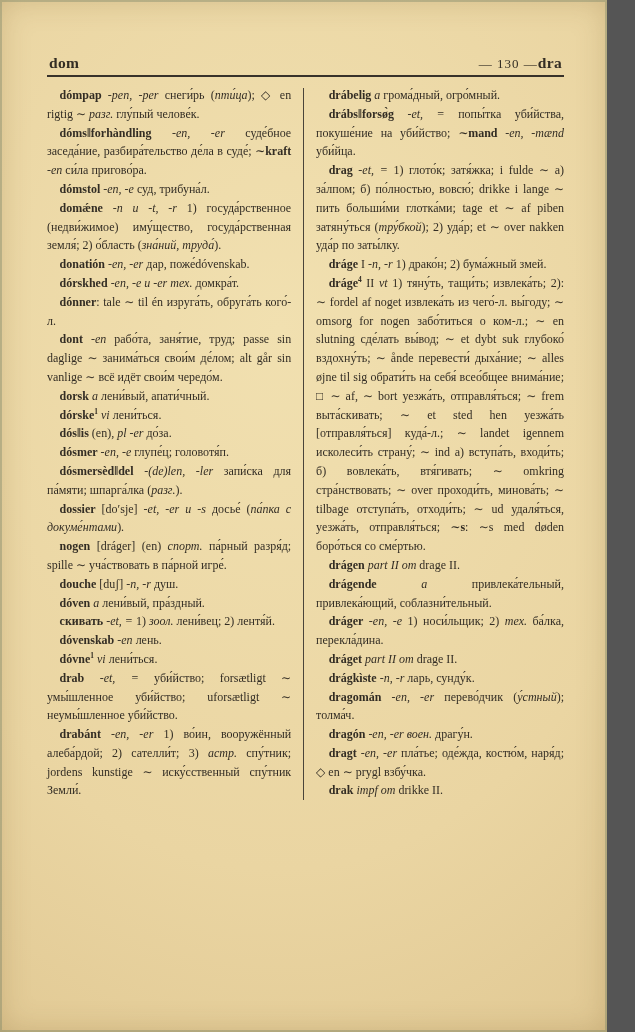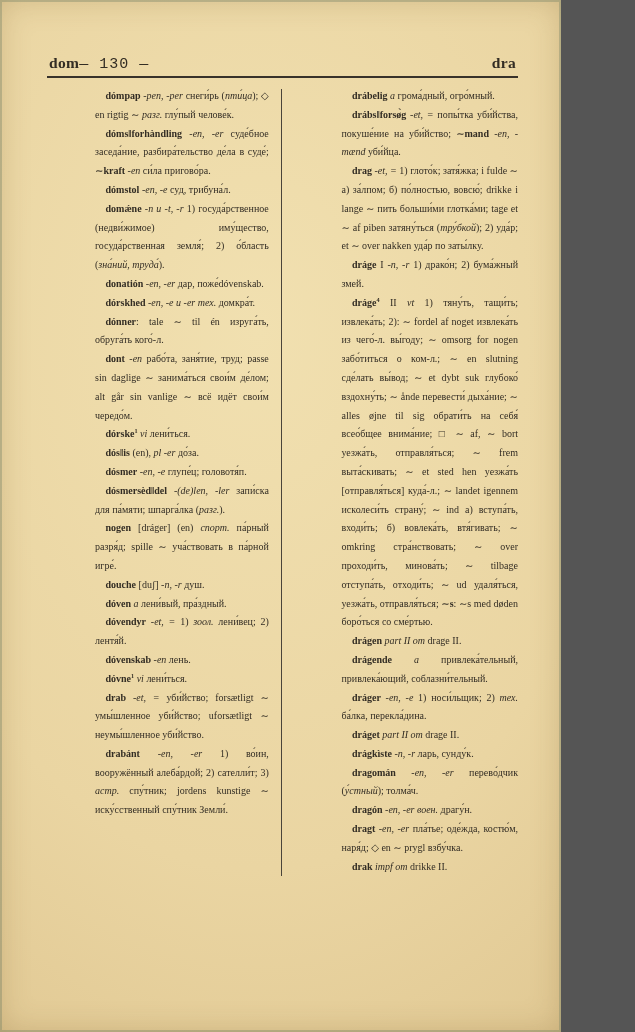--- a/index.html
+++ b/index.html
@@ -11,7 +11,7 @@
   }
   .page{
     position:relative;
-    width:561px;height:1032px;
+    width:607px;height:1032px;
     box-sizing:border-box;
     background:radial-gradient(120% 95% at 46% 32%, #f1e0b0 0%, #ead5a2 55%, #dcc28c 100%);
     box-shadow:inset 0 0 0 2px rgba(110,125,100,.35), inset 0 0 30px rgba(125,90,40,.25);

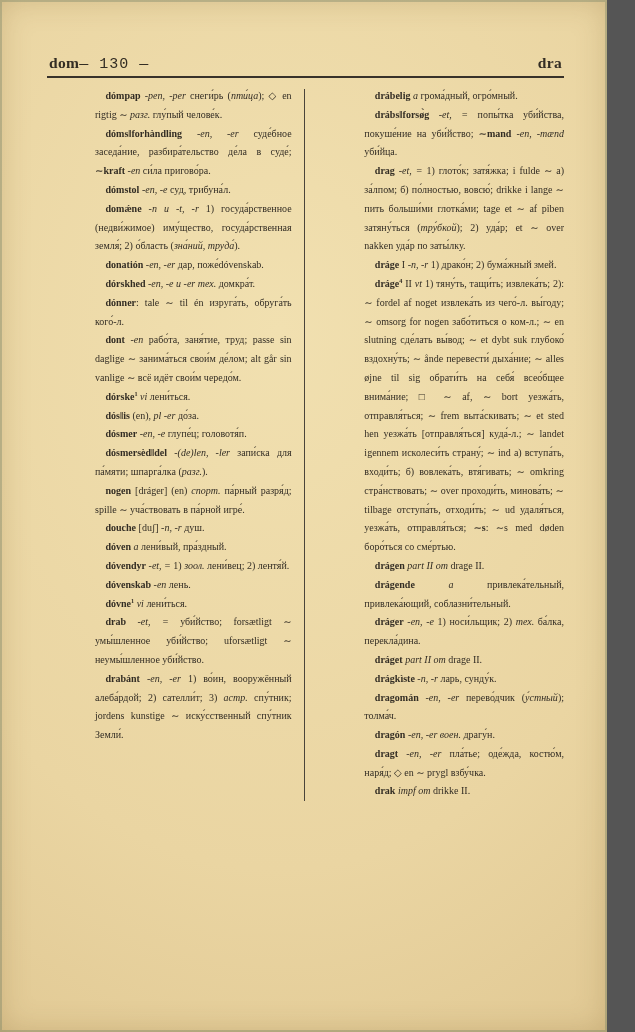--- a/index.html
+++ b/index.html
@@ -24,7 +24,7 @@
     padding:0 2px 3px 2px;
   }
   .hdr .hw{font-weight:bold;letter-spacing:.3px;}
-  .hdr .pn{flex:1;text-align:left;font-size:15px;letter-spacing:1px;font-family:Liberation Mono, monospace;}
+  .hdr .pn{flex:1;text-align:right;font-size:13px;letter-spacing:1px;}
   .hdr-rule{height:2px;background:#38322a;margin:0 0 9px 0;}
   .cols{
     display:flex;align-items:stretch;

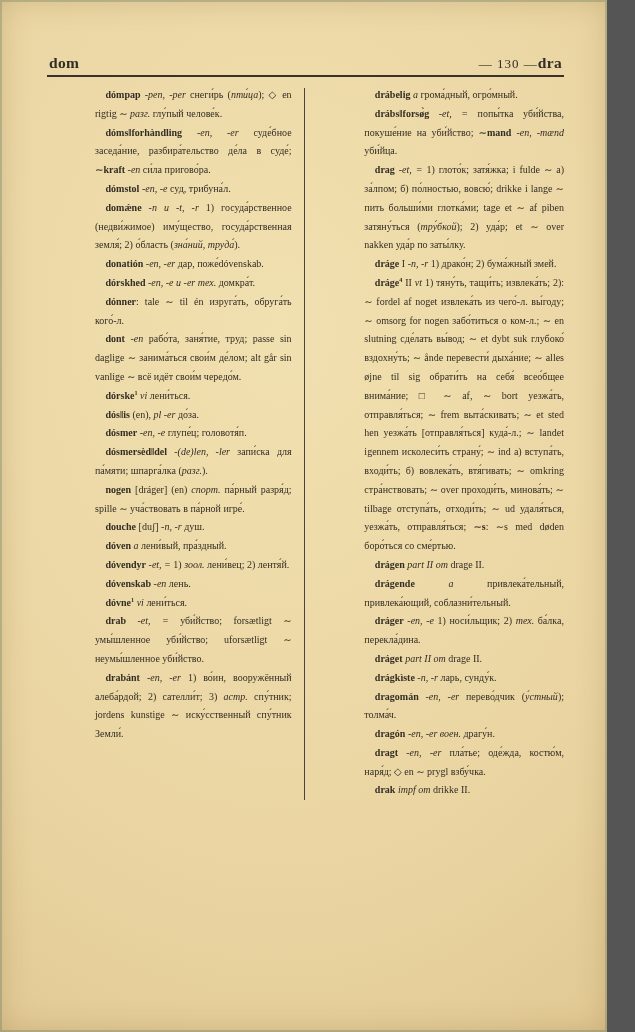--- a/index.html
+++ b/index.html
@@ -31,10 +31,9 @@
   }
   .col{
     width:258px;
-    font-size:10px;
+    font-size:12px;
     line-height:18.8px;
     text-align:justify;
-    margin-left:48px;
   }
   .col.right{width:262px;}
   .divider{

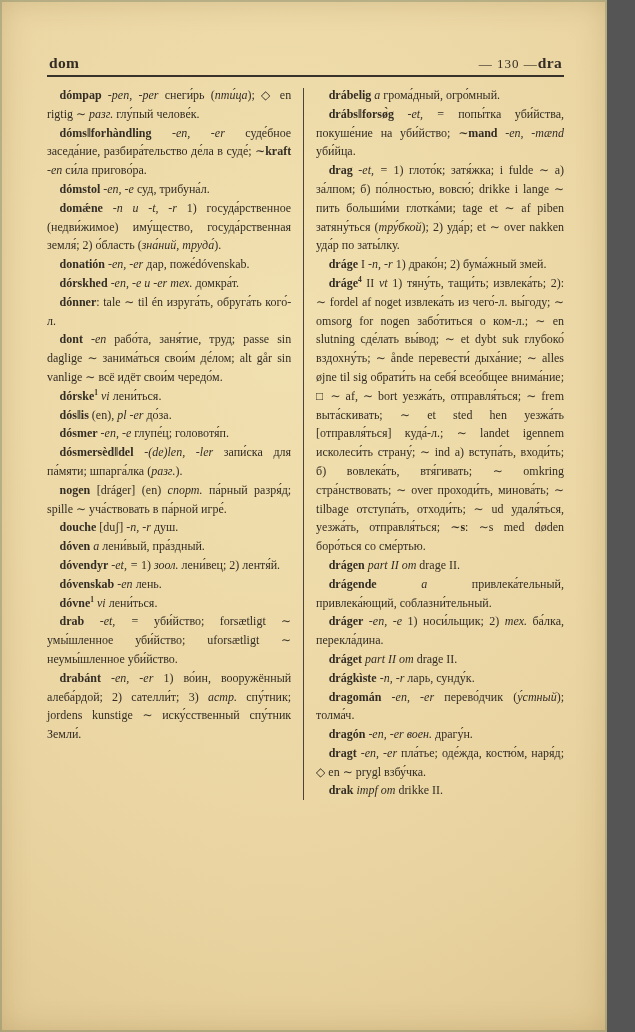--- a/index.html
+++ b/index.html
@@ -65,6 +65,7 @@
         <p class="entry"><span class="r-b">dórskhed</span><span class="r-i"> -en, -e u -er тех.</span><span class="r-n"> домкра́т.</span></p>
         <p class="entry"><span class="r-b">dónner</span><span class="r-n">: tale ∼ til én изруга́ть, обруга́ть кого́-л.</span></p>
         <p class="entry"><span class="r-b">dont</span><span class="r-i"> -en</span><span class="r-n"> рабо́та, заня́тие, труд; passe sin daglige ∼ занима́ться свои́м де́лом; alt går sin vanlige ∼ всё идёт свои́м чередо́м.</span></p>
+        <p class="entry"><span class="r-b">dorsk</span><span class="r-i"> a</span><span class="r-n"> лени́вый, апати́чный.</span></p>
         <p class="entry"><span class="r-b">dórske</span><span class="r-s">1</span><span class="r-i"> vi</span><span class="r-n"> лени́ться.</span></p>
         <p class="entry"><span class="r-b">dós‖is</span><span class="r-n"> (en), </span><span class="r-i">pl -er</span><span class="r-n"> до́за.</span></p>
         <p class="entry"><span class="r-b">dósmer</span><span class="r-i"> -en, -e</span><span class="r-n"> глупе́ц; головотя́п.</span></p>

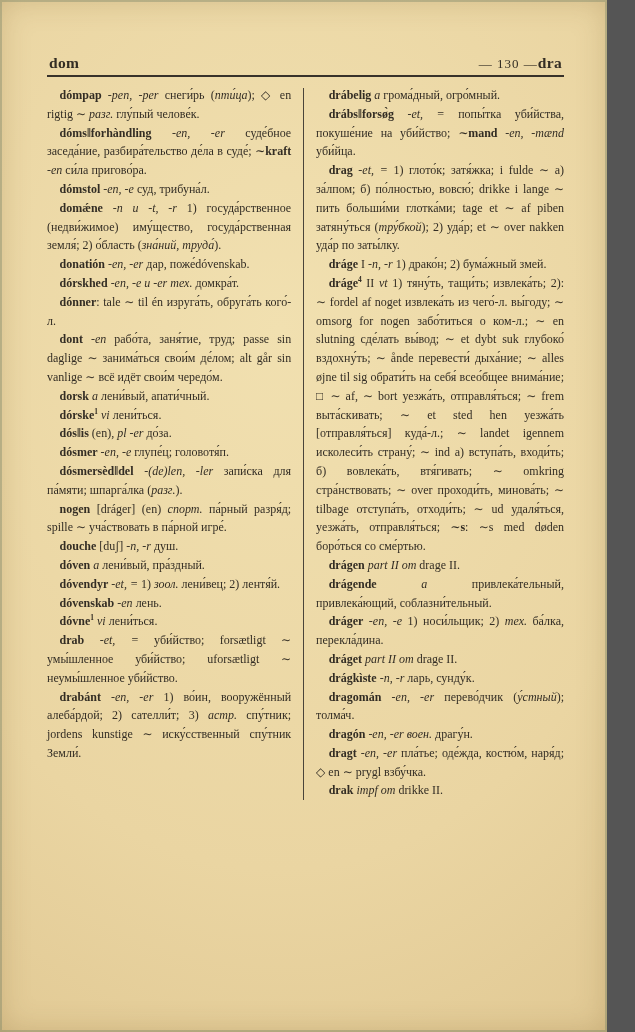--- a/index.html
+++ b/index.html
@@ -70,6 +70,7 @@
         <p class="entry"><span class="r-b">dós‖is</span><span class="r-n"> (en), </span><span class="r-i">pl -er</span><span class="r-n"> до́за.</span></p>
         <p class="entry"><span class="r-b">dósmer</span><span class="r-i"> -en, -e</span><span class="r-n"> глупе́ц; головотя́п.</span></p>
         <p class="entry"><span class="r-b">dósmersèd‖del</span><span class="r-i"> -(de)len, -ler</span><span class="r-n"> запи́ска для па́мяти; шпарга́лка (</span><span class="r-i">разг.</span><span class="r-n">).</span></p>
+        <p class="entry"><span class="r-b">dossier</span><span class="r-n"> [doʹsje] </span><span class="r-i">-et, -er u -s</span><span class="r-n"> досье́ (</span><span class="r-i">па́пка с докуме́нтами</span><span class="r-n">).</span></p>
         <p class="entry"><span class="r-b">nogen</span><span class="r-n"> [dráger] (en) </span><span class="r-i">спорт.</span><span class="r-n"> па́рный разря́д; spille ∼ уча́ствовать в па́рной игре́.</span></p>
         <p class="entry"><span class="r-b">douche</span><span class="r-n"> [duʃ] </span><span class="r-i">-n, -r</span><span class="r-n"> душ.</span></p>
         <p class="entry"><span class="r-b">dóven</span><span class="r-i"> a</span><span class="r-n"> лени́вый, пра́здный.</span></p>

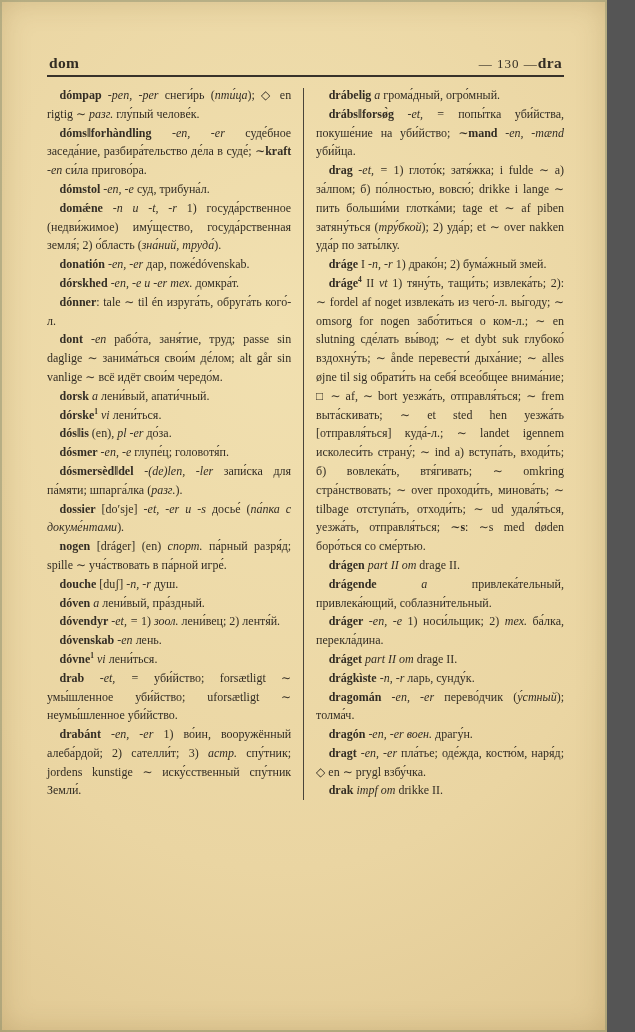--- a/index.html
+++ b/index.html
@@ -74,7 +74,7 @@
         <p class="entry"><span class="r-b">nogen</span><span class="r-n"> [dráger] (en) </span><span class="r-i">спорт.</span><span class="r-n"> па́рный разря́д; spille ∼ уча́ствовать в па́рной игре́.</span></p>
         <p class="entry"><span class="r-b">douche</span><span class="r-n"> [duʃ] </span><span class="r-i">-n, -r</span><span class="r-n"> душ.</span></p>
         <p class="entry"><span class="r-b">dóven</span><span class="r-i"> a</span><span class="r-n"> лени́вый, пра́здный.</span></p>
-        <p class="entry"><span class="r-b">dóvendyr</span><span class="r-i"> -et, =</span><span class="r-n"> 1) </span><span class="r-i">зоол.</span><span class="r-n"> лени́вец; 2) лентя́й.</span></p>
+        <p class="entry"><span class="r-b">скивать</span><span class="r-i"> -et, =</span><span class="r-n"> 1) </span><span class="r-i">зоол.</span><span class="r-n"> лени́вец; 2) лентя́й.</span></p>
         <p class="entry"><span class="r-b">dóvenskab</span><span class="r-i"> -en</span><span class="r-n"> лень.</span></p>
         <p class="entry"><span class="r-b">dóvne</span><span class="r-s">1</span><span class="r-i"> vi</span><span class="r-n"> лени́ться.</span></p>
         <p class="entry"><span class="r-b">drab</span><span class="r-i"> -et, =</span><span class="r-n"> уби́йство; forsætligt ∼ умы́шленное уби́йство; uforsætligt ∼ неумы́шленное уби́йство.</span></p>

